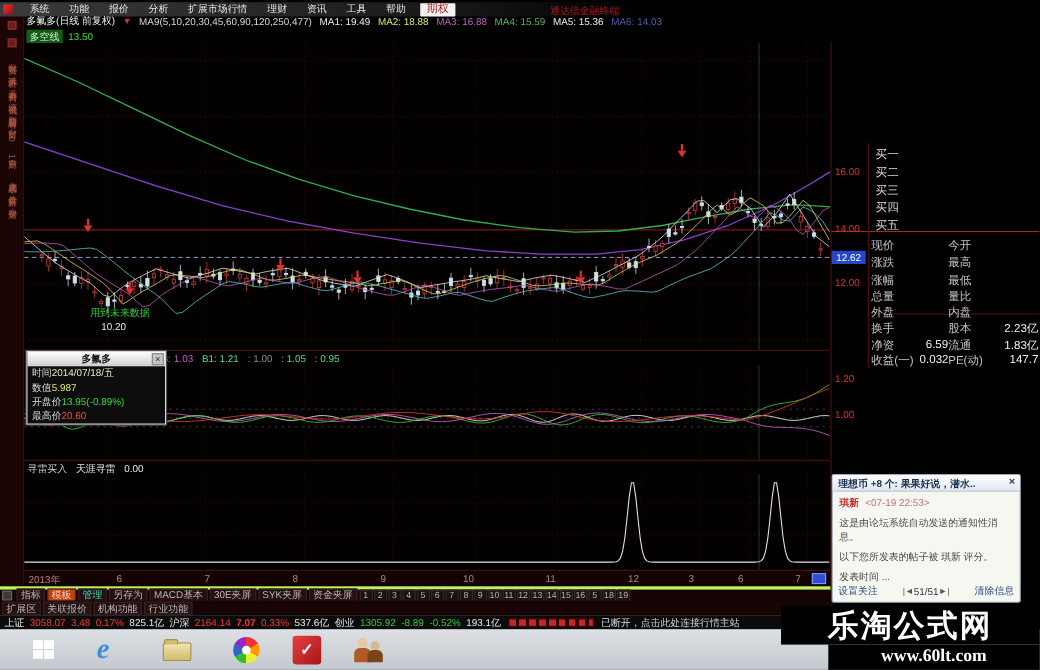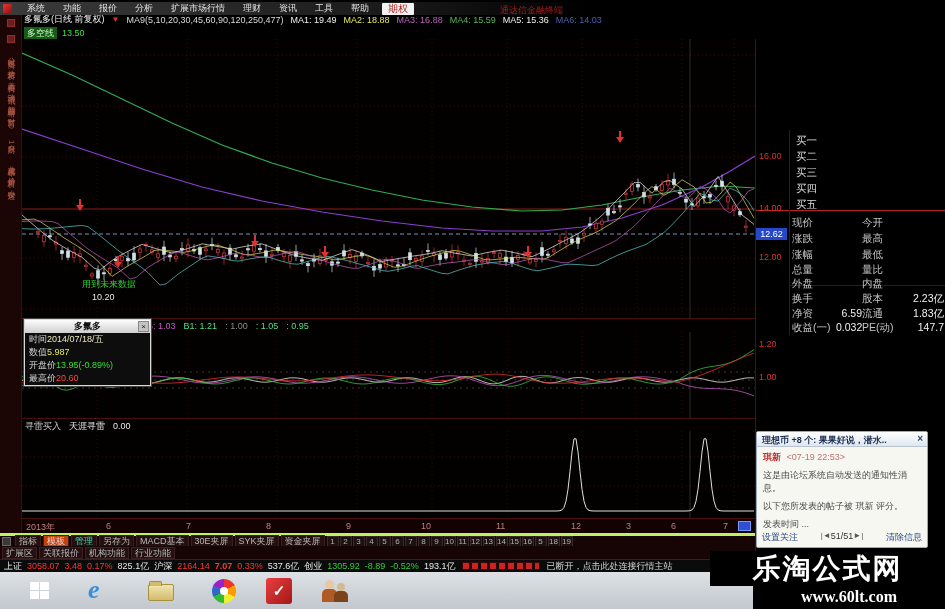--- a/index.html
+++ b/index.html
@@ -57,7 +57,7 @@
 .chat-sender{color:#c03030;font-weight:bold}
 .chat-time{color:#c07070;margin-left:3px}
 .chat-line{margin-top:5px;color:#4a4a4a}
-.chat-footer{position:absolute;bottom:3px;left:5px;right:5px;display:flex;gap:0;color:#2a4a80}
+.chat-footer{position:absolute;bottom:3px;left:5px;right:5px;display:flex;align-items:center;gap:0;color:#2a4a80}
 .pagerbits{color:#555;font-size:8px}
 .pagernum{color:#333}
 .chat-footer .spacer{flex:1}

